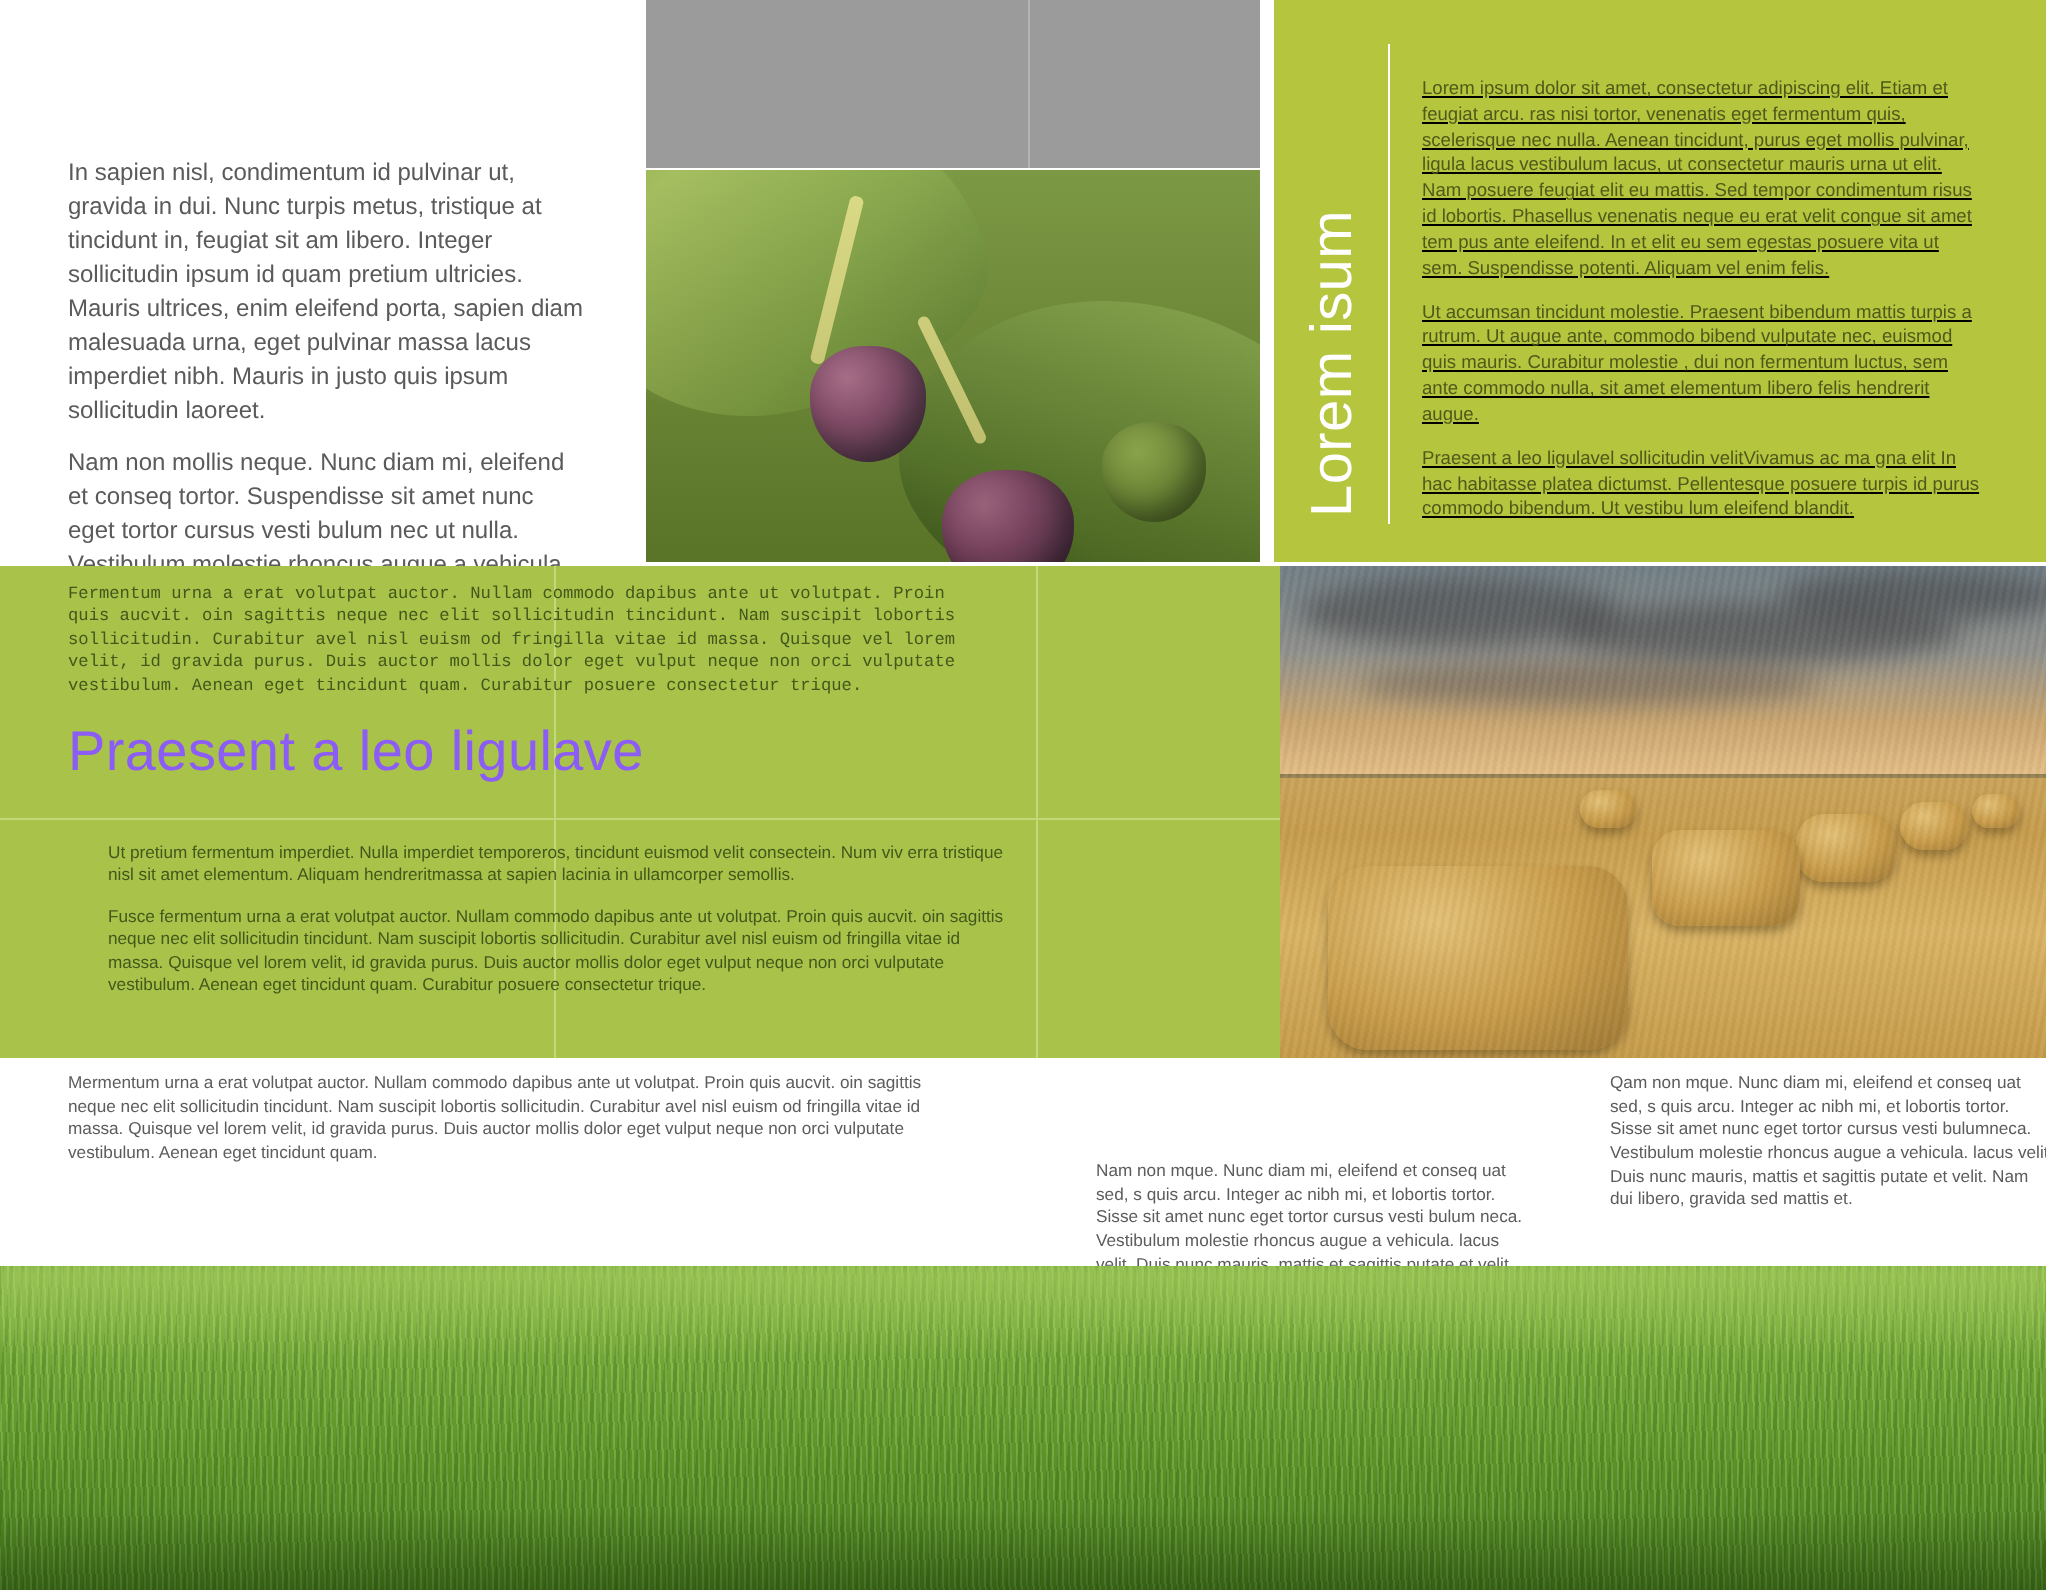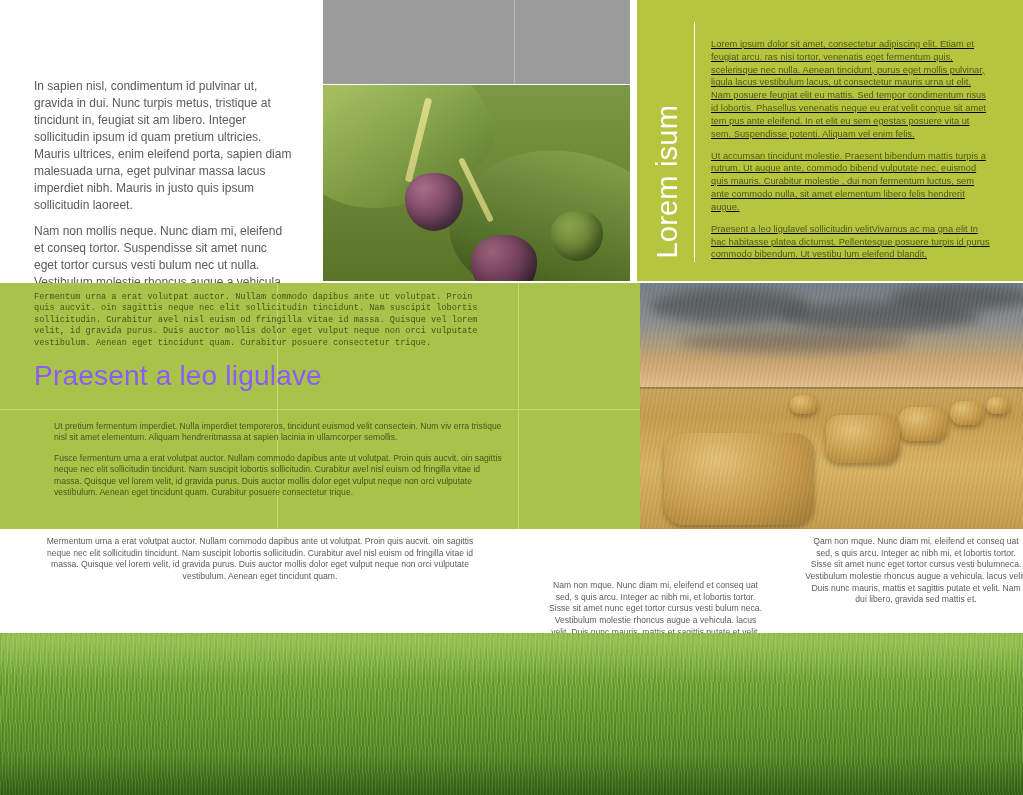--- a/index.html
+++ b/index.html
@@ -263,7 +263,7 @@
   .bcol.c1 { left: 34px; width: 452px; }
   .bcol.c2 { left: 548px; width: 215px; margin-top: 44px; }
   .bcol.c3 { left: 805px; width: 222px; }
-  .bcol .body-text { font-size: 8.6px; line-height: 1.36; color: #5c5c5c; text-align: center; }
+  .bcol .body-text { font-size: 8.6px; line-height: 1.36; color: #5c5c5c; }
 
   
   .grass-photo {

